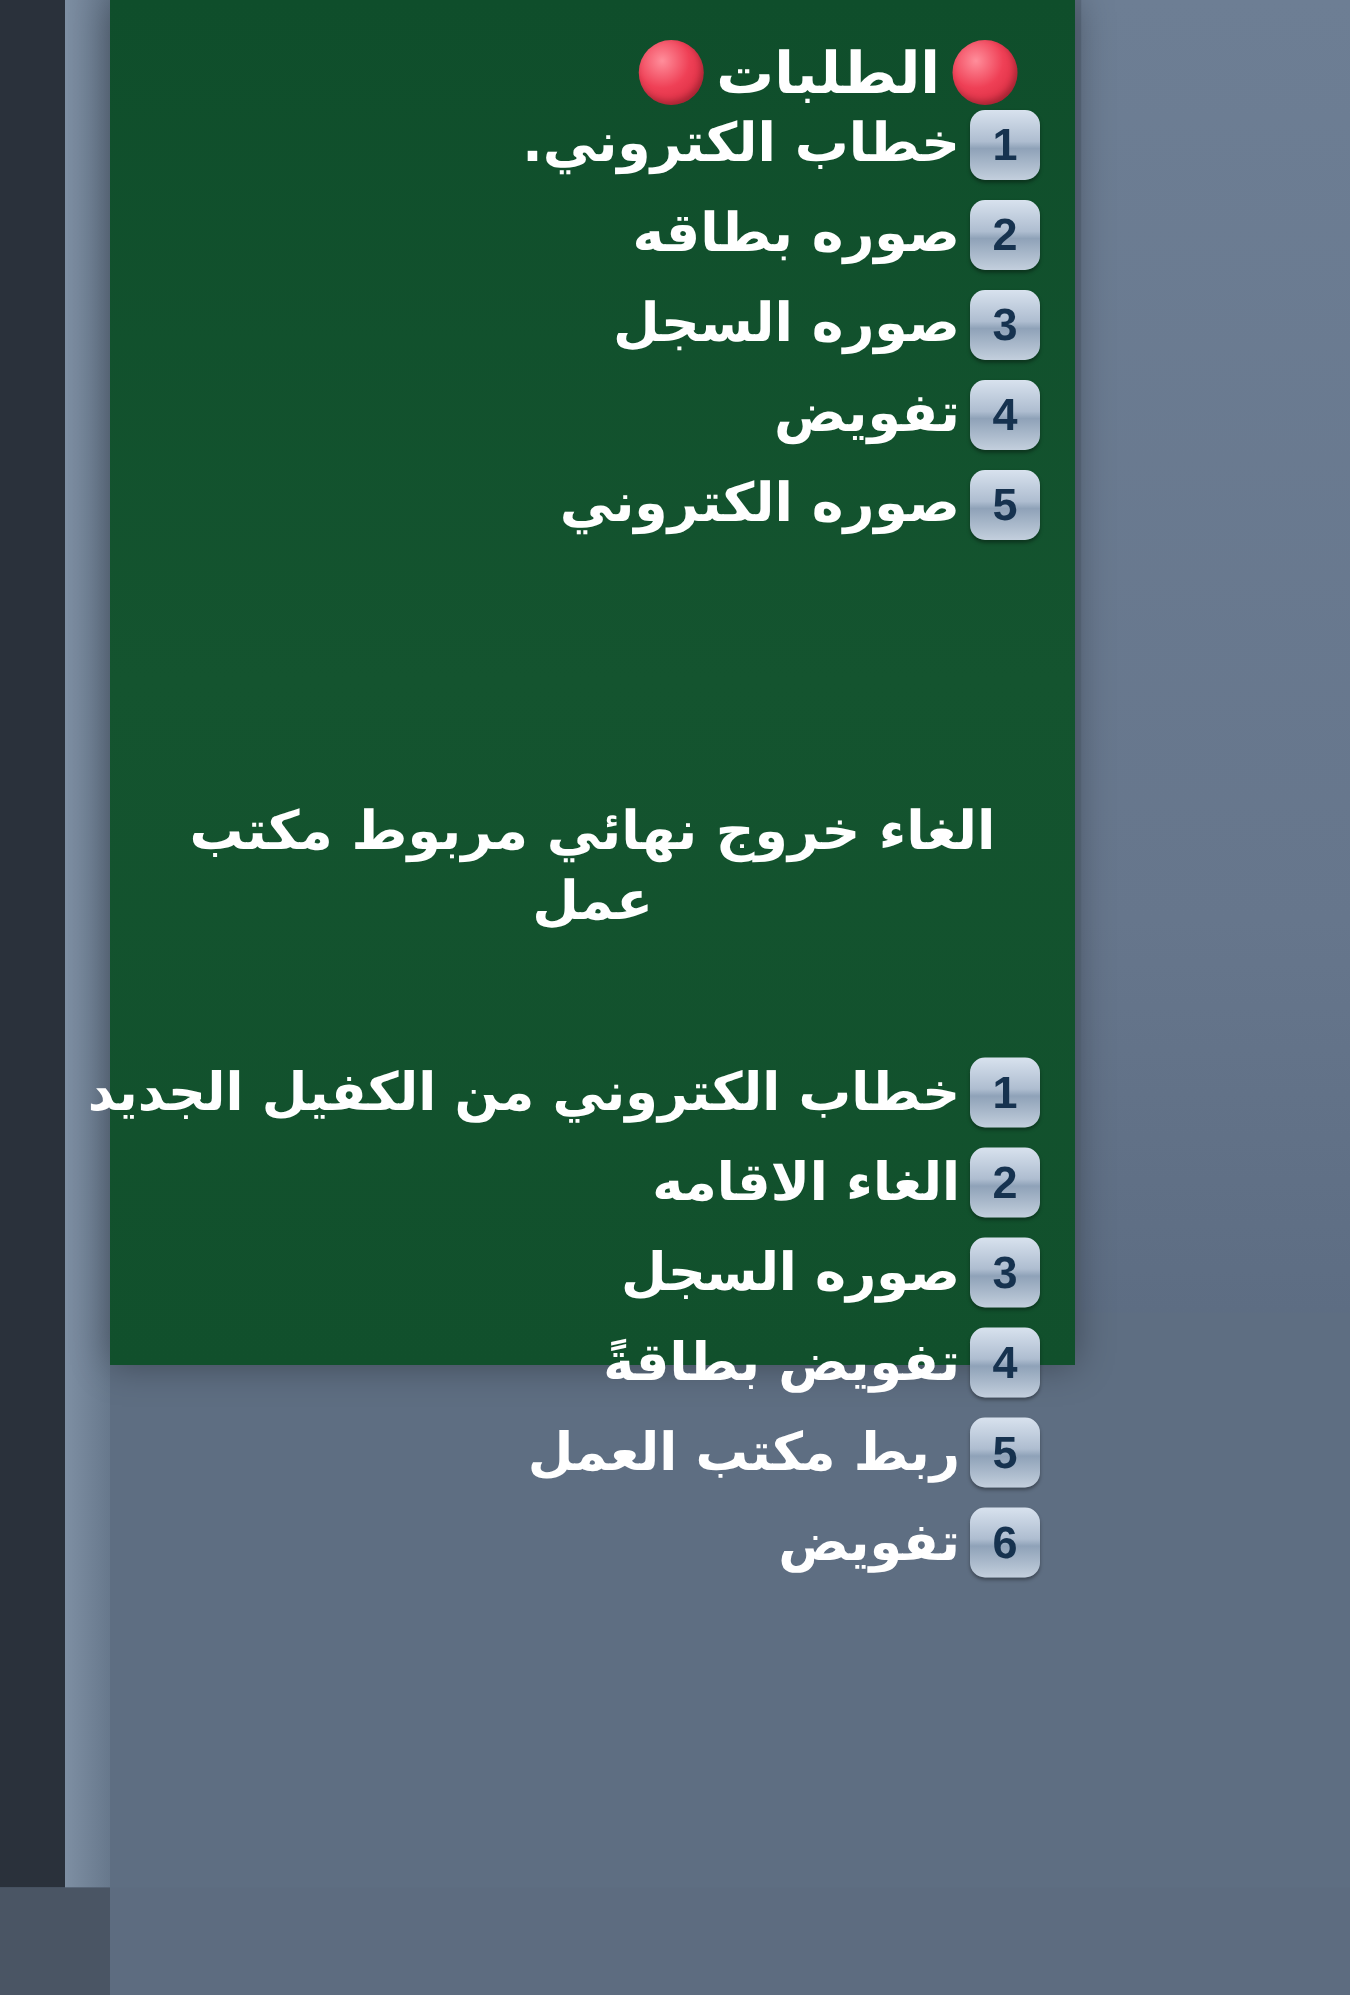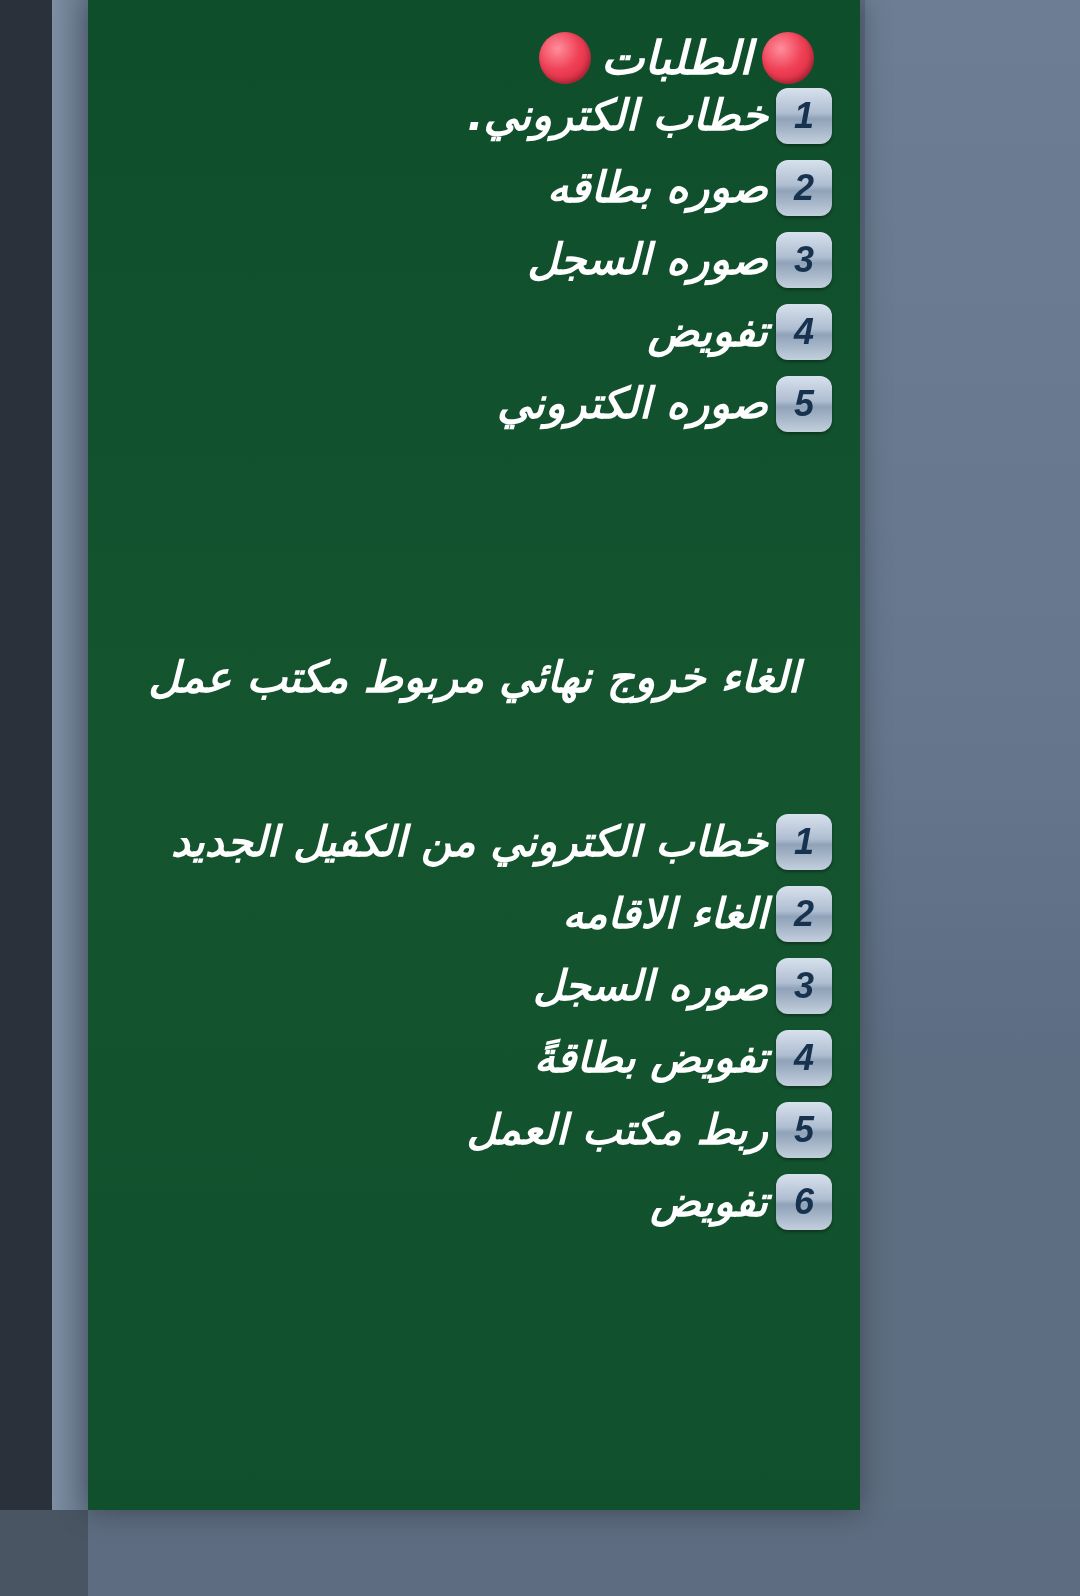--- a/index.html
+++ b/index.html
@@ -66,11 +66,10 @@
     left: 88px;
     top: 0;
     width: 772px;
-    height: 1510px;
+    height: 1092px;
     background: #14532d;
     background: linear-gradient(180deg, #0f4e2b 0%, #14542f 50%, #11502c 100%);
     box-shadow: 0 0 28px rgba(0,0,0,0.35);
-    font-style: italic;
   }
 
   .content {

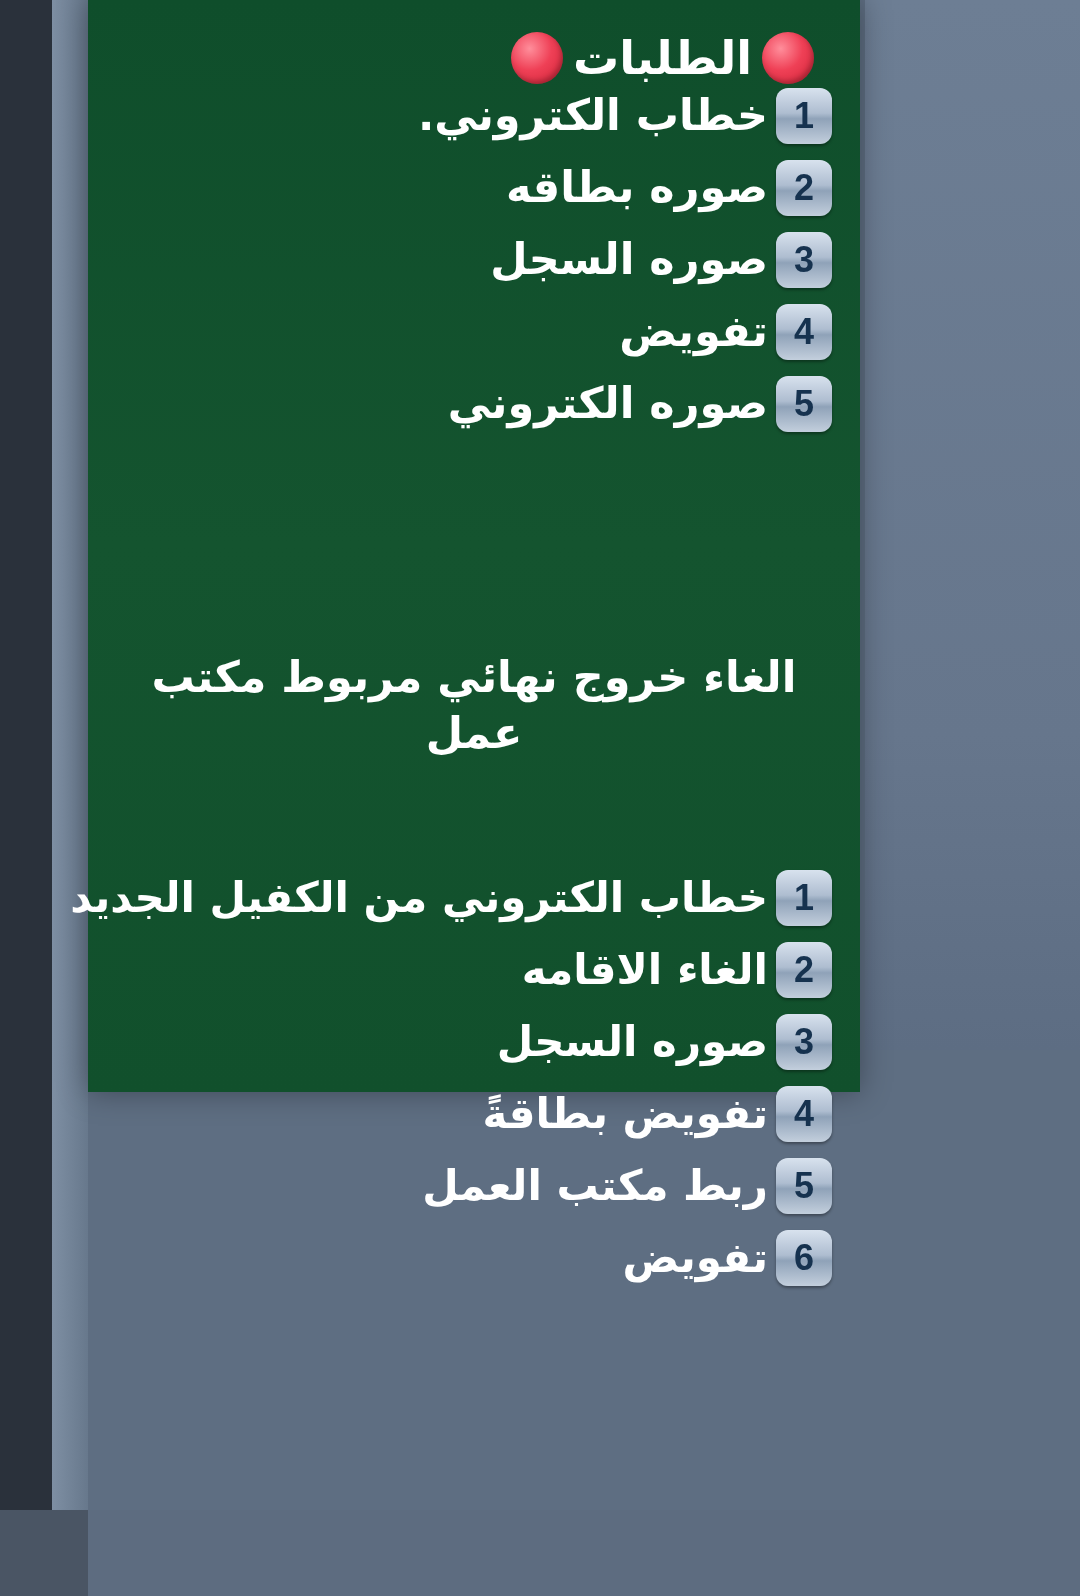--- a/index.html
+++ b/index.html
@@ -144,7 +144,7 @@
     font-size: 43px;
     font-weight: 700;
     text-align: center;
-    margin: 12px;
+    margin: 0;
     padding: 0 10px;
     line-height: 1.3;
   }

